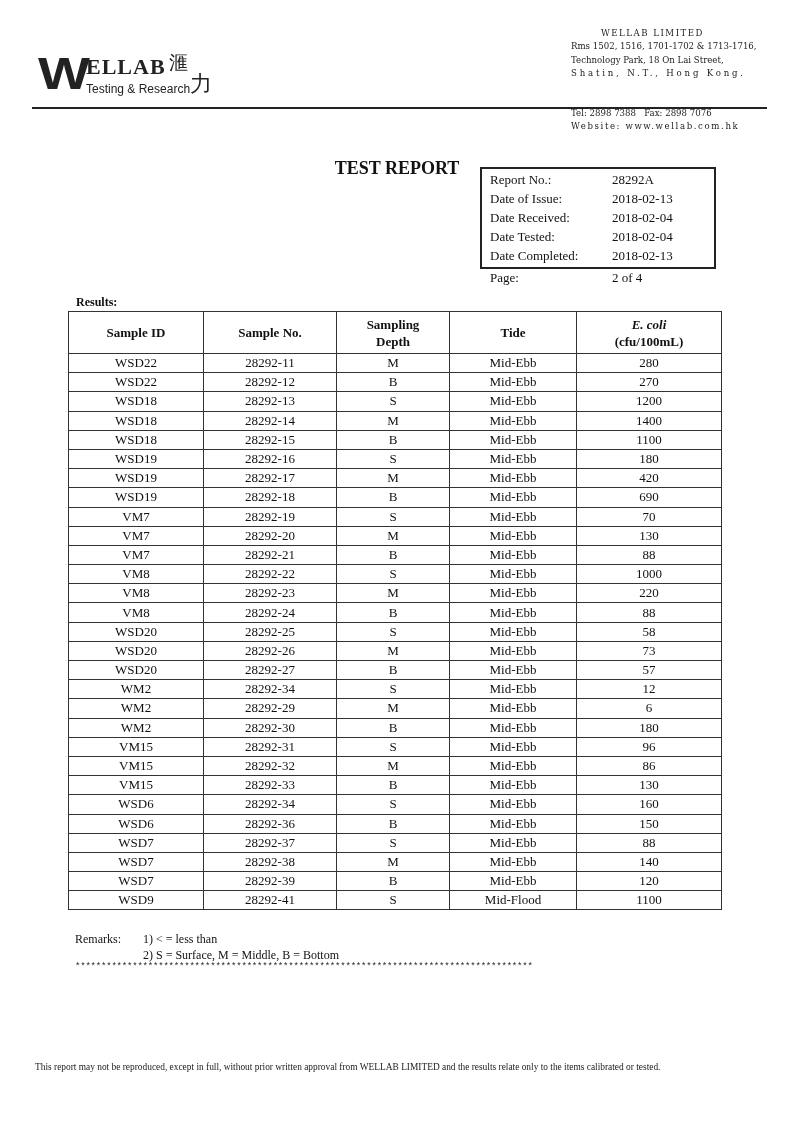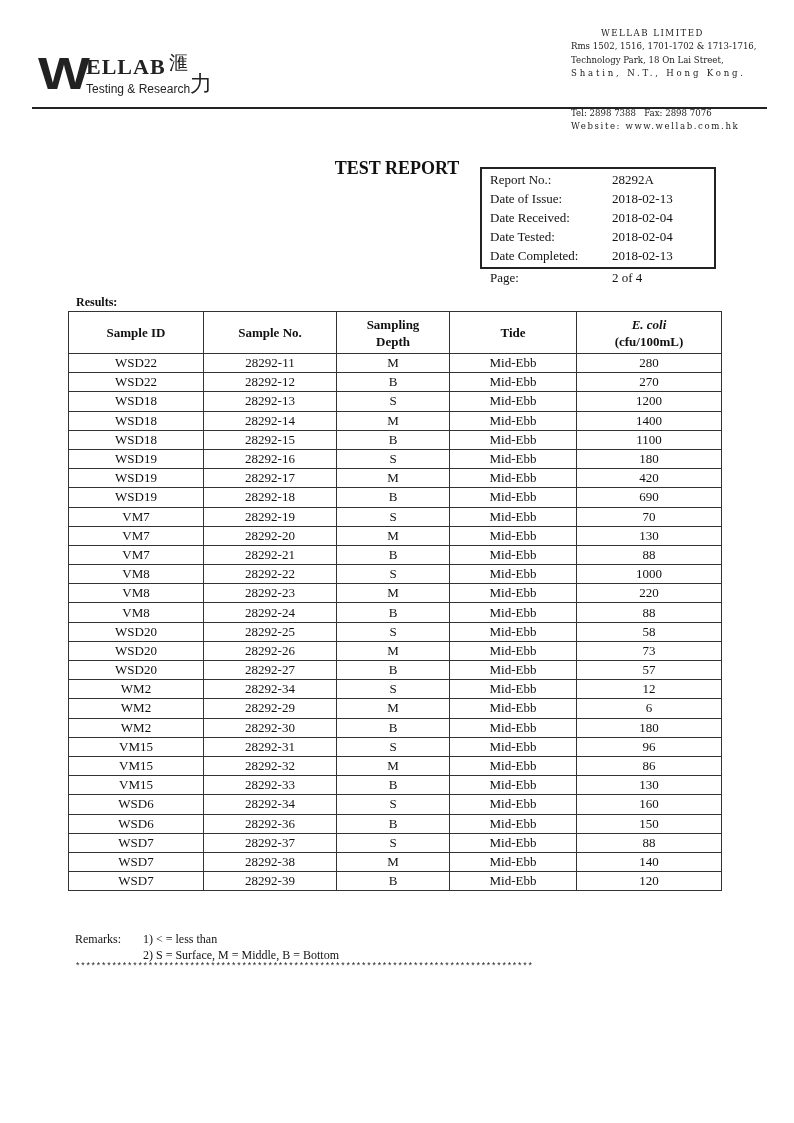--- a/index.html
+++ b/index.html
@@ -304,6 +304,13 @@
         <td class="c4">Mid-Ebb</td>
         <td class="c5">120</td>
       </tr>
+      <tr>
+        <td class="c1">WSD9</td>
+        <td class="c2">28292-41</td>
+        <td class="c3">S</td>
+        <td class="c4">Mid-Flood</td>
+        <td class="c5">1100</td>
+      </tr>
     </tbody>
 </table>
 

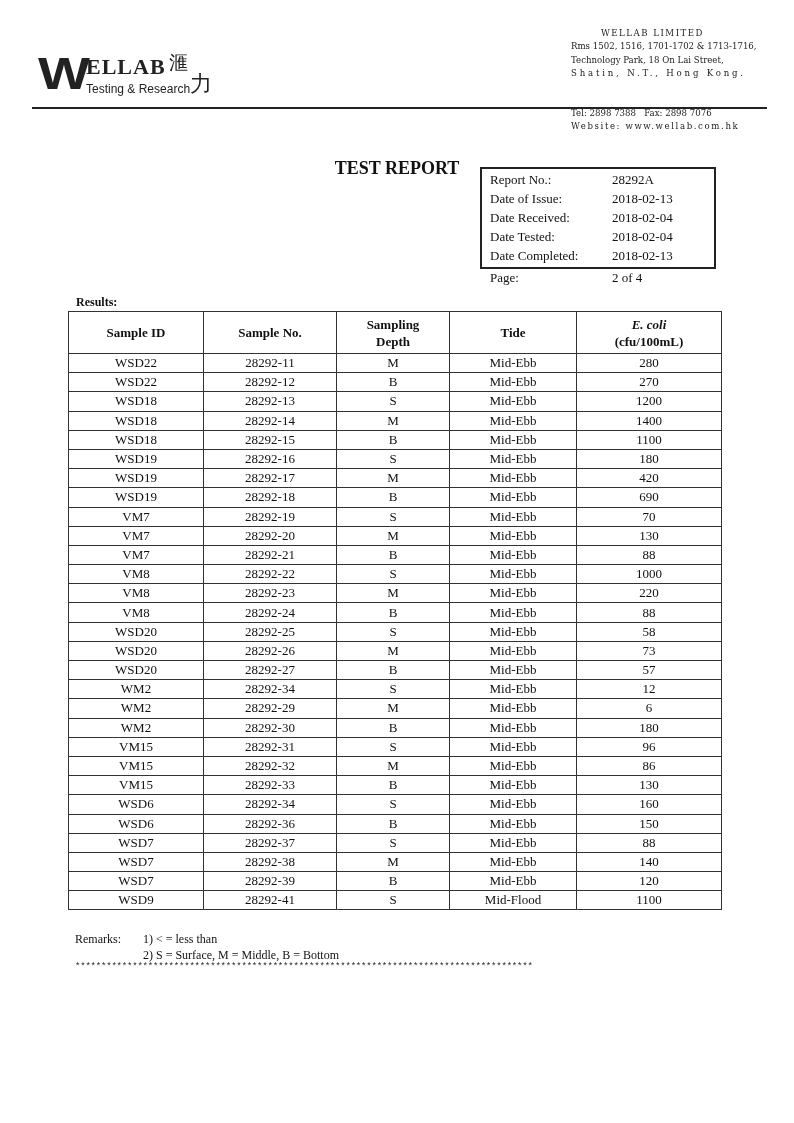--- a/index.html
+++ b/index.html
@@ -323,6 +323,7 @@
 <div class="stars">****************************************************************************************</div>
 
 <div class="footer">
+  <div>This report may not be reproduced, except in full, without prior written approval from WELLAB LIMITED and the results relate only to the items calibrated or tested.</div>
 </div>
 
 </body></html>

